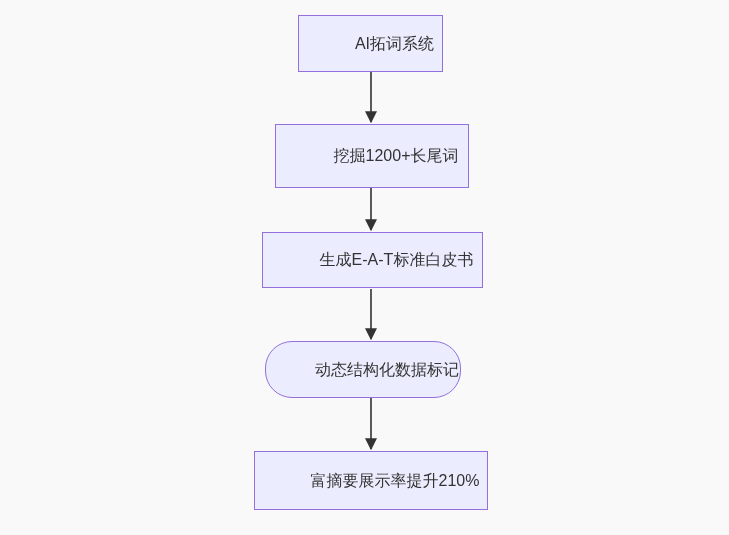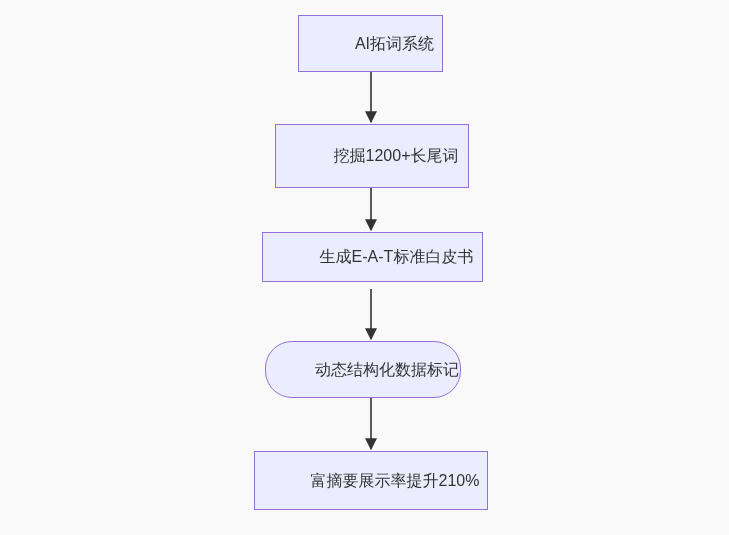--- a/index.html
+++ b/index.html
@@ -39,7 +39,7 @@
   }
   .n1 { left: 298px; top: 15px;  width: 145px; height: 57px; }
   .n2 { left: 275px; top: 124px; width: 194px; height: 64px; }
-  .n3 { left: 262px; top: 232px; width: 221px; height: 50px; }
+  .n3 { left: 262px; top: 232px; width: 221px; height: 56px; }
   .n4 { left: 265px; top: 341px; width: 196px; height: 57px; border-radius: 27px; }
   .n5 { left: 254px; top: 451px; width: 234px; height: 59px; }
 </style>

